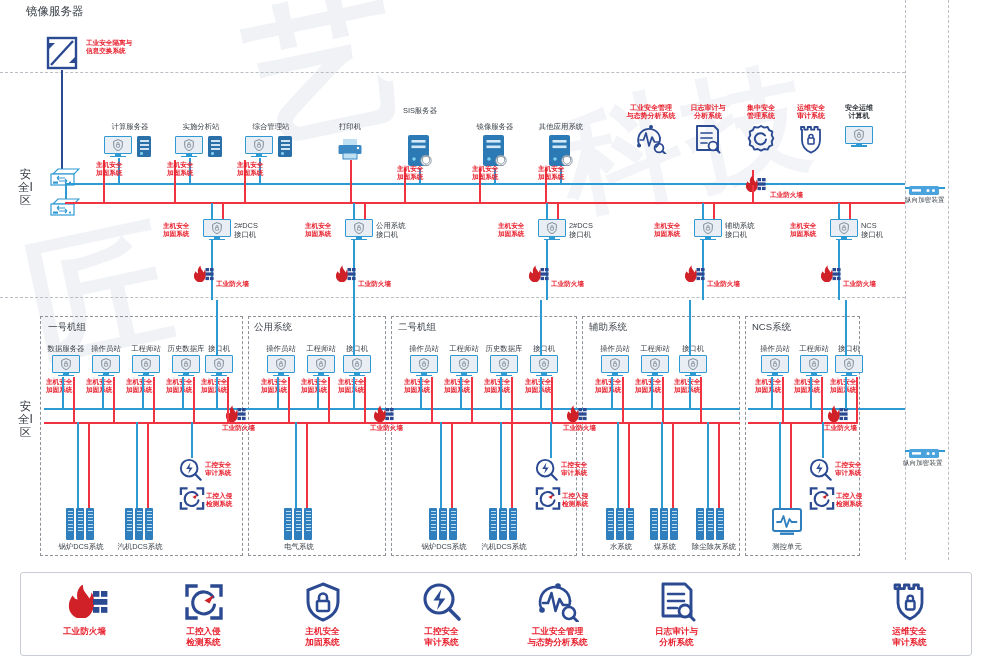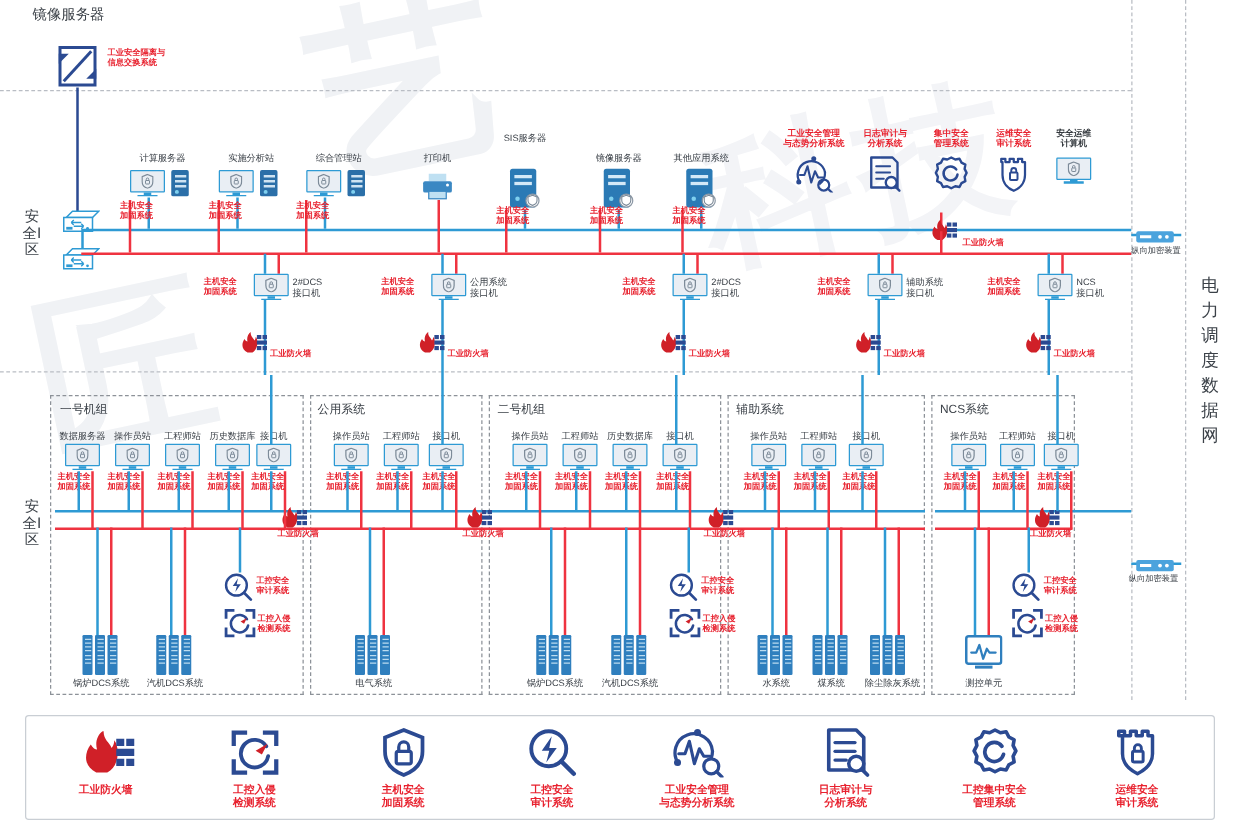--- a/index.html
+++ b/index.html
@@ -106,7 +106,6 @@
   <div class="zone-title" style="left:26px;top:4px;">镜像服务器</div>
   <div class="zone-vert" style="left:18px;top:168px;">安全Ⅰ区</div>
   <div class="zone-vert" style="left:18px;top:400px;">安全Ⅰ区</div>
-  <div class="zone-vert" style="left:958px;top:218px;font-size:14px;line-height:20px;width:20px;">电力调度数据网</div>
 
   <div class="abs" style="left:42px;top:36px;">
     <svg width="40" height="34" viewBox="0 0 40 34">

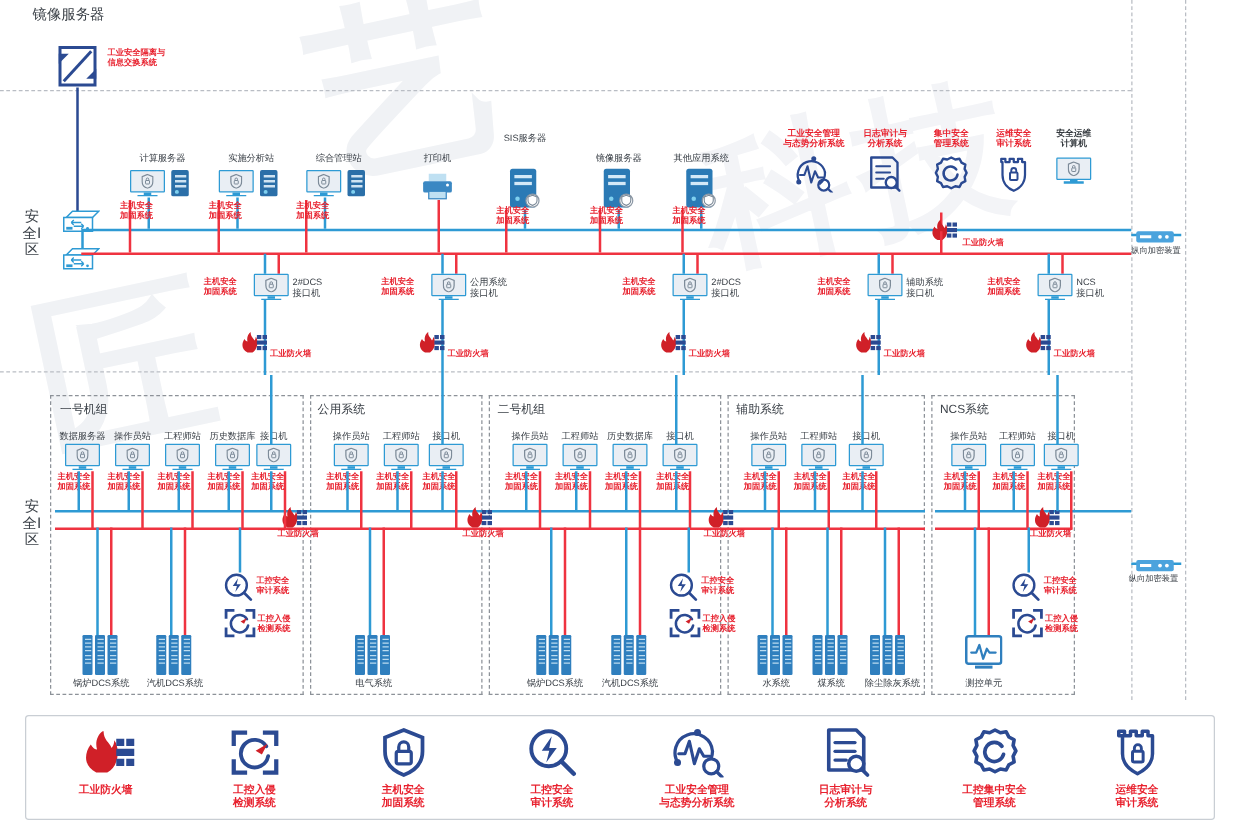--- a/index.html
+++ b/index.html
@@ -1244,18 +1244,6 @@
       </div>
     </div>
 
-    <div class="leg-item" style="left:715px;">
-      <div class="leg-ic">
-        <svg width="40" height="40" viewBox="0 0 40 40">
-          <path d="M20 2 l4.3 2.2 4.6 -.8 2.2 4.2 4.2 2.2 -.8 4.6 2.2 4.3 -2.2 4.3 .8 4.6 -4.2 2.2 -2.2 4.2 -4.6 -.8 -4.3 2.2 -4.3 -2.2 -4.6 .8 -2.2 -4.2 -4.2 -2.2 .8 -4.6 -2.2 -4.3 2.2 -4.3 -.8 -4.6 4.2 -2.2 2.2 -4.2 4.6 .8 Z" fill="none" stroke="#2b4a92" stroke-width="2.9" stroke-linejoin="round"></path>
-          <path d="M25.5 15 A7.6 7.6 0 1 0 26.8 21.5" fill="none" stroke="#2b4a92" stroke-width="3" stroke-linecap="round"></path>
-        </svg>
-      </div>
-      <div class="leg-tx">
-        <div>工控集中安全</div>
-        <div>管理系统</div>
-      </div>
-    </div>
 
     <div class="leg-item" style="left:829px;">
       <div class="leg-ic">

